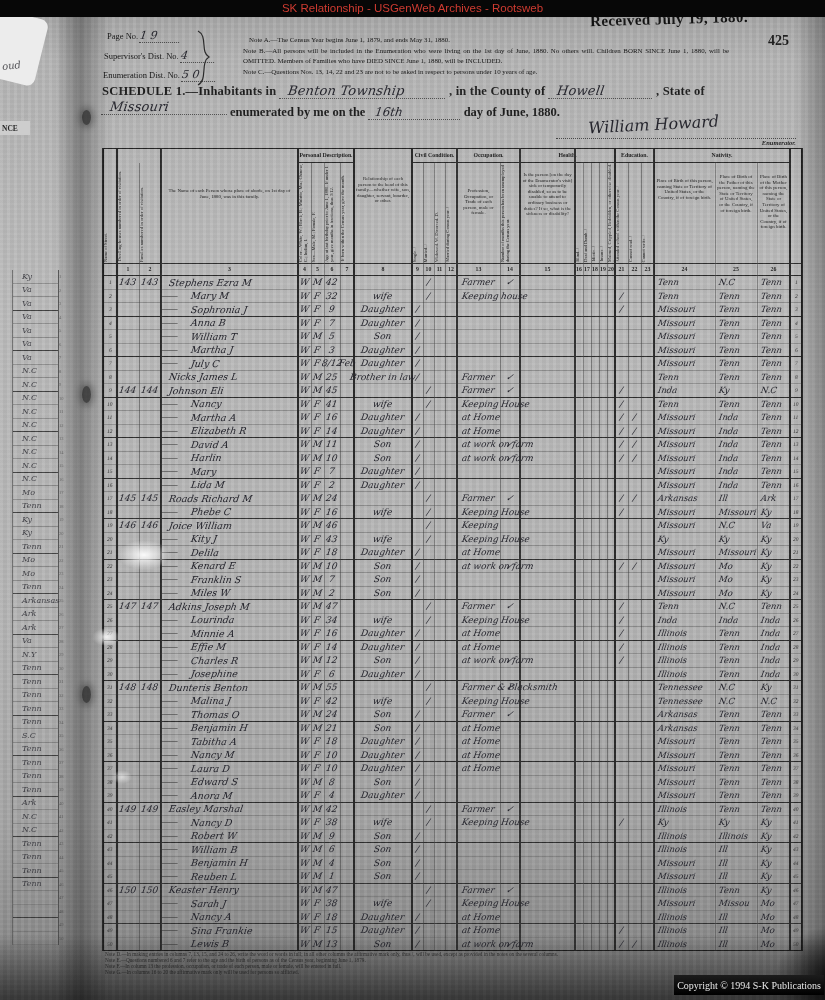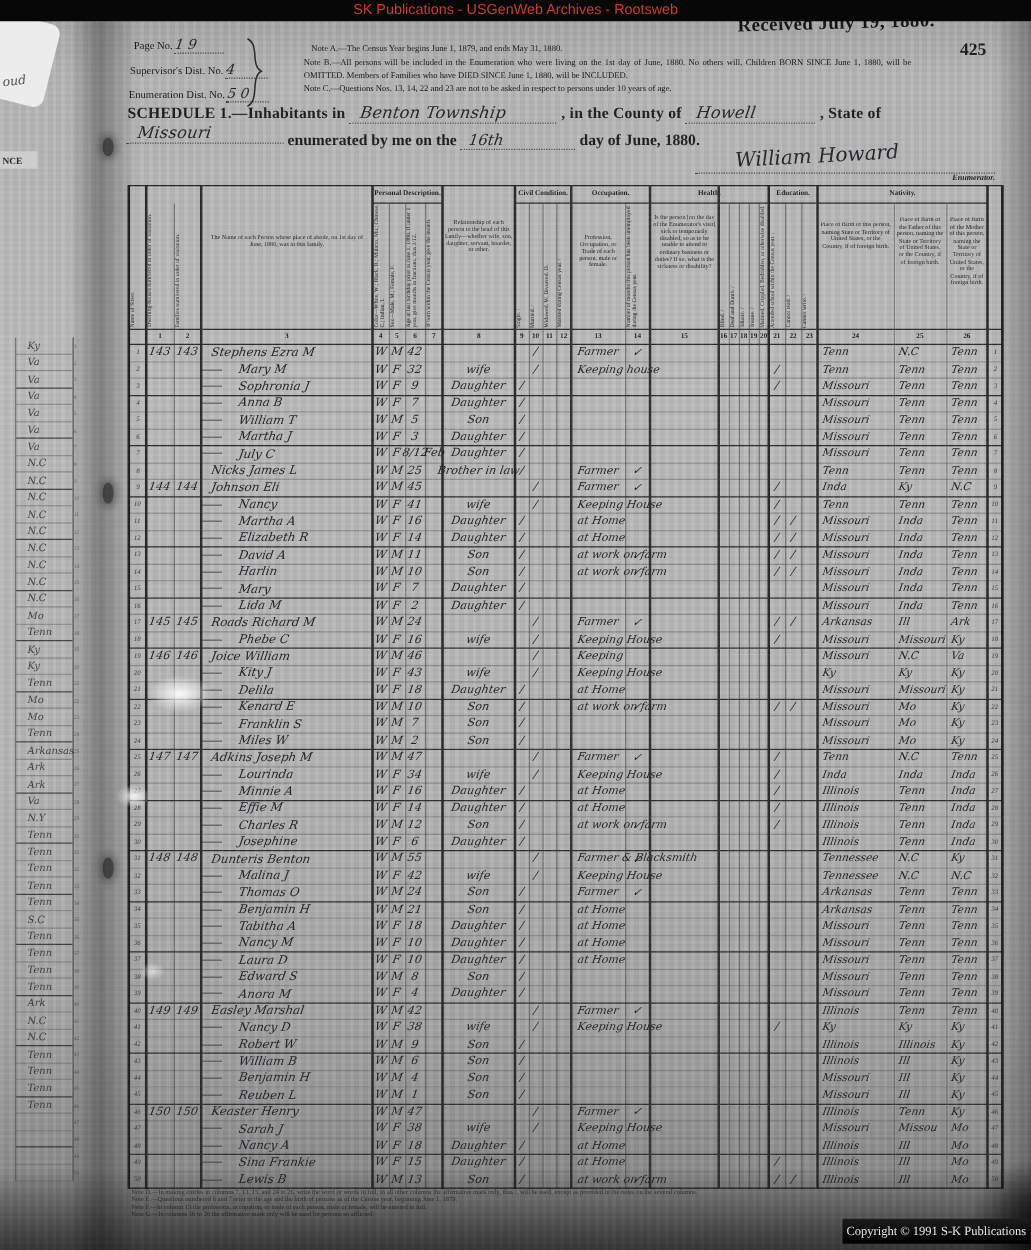--- a/index.html
+++ b/index.html
@@ -88,7 +88,7 @@
 <div id="page">
 
   <div id="banner">
-    <div>SK Publications - USGenWeb Archives - Rootsweb</div>
+    <div>SK Relationship - USGenWeb Archives - Rootsweb</div>
   </div>
 
   <div id="tornCorner" class="abs"></div>

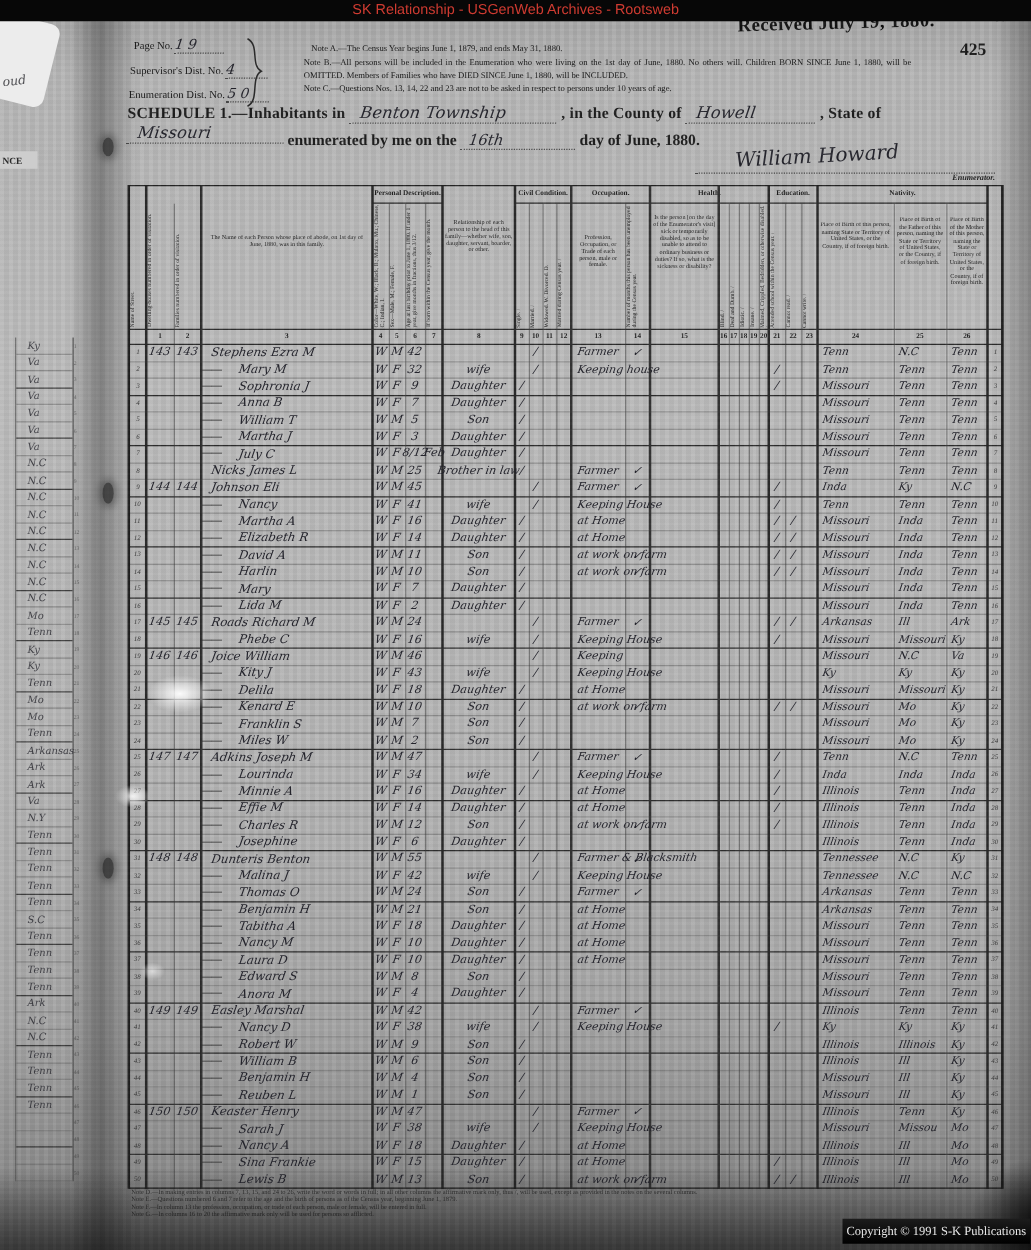--- a/index.html
+++ b/index.html
@@ -3176,7 +3176,7 @@
   <div id="bottomShade" class="abs"></div>
   <div id="cornerBlob" class="abs"></div>
   <div id="rightShade" class="abs"></div>
-  <div id="copyright" class="abs">Copyright © 1991 S-K Publications</div>
+  <div id="copyright" class="abs">Copyright © 1994 S-K Publications</div>
 
 </div>
 

